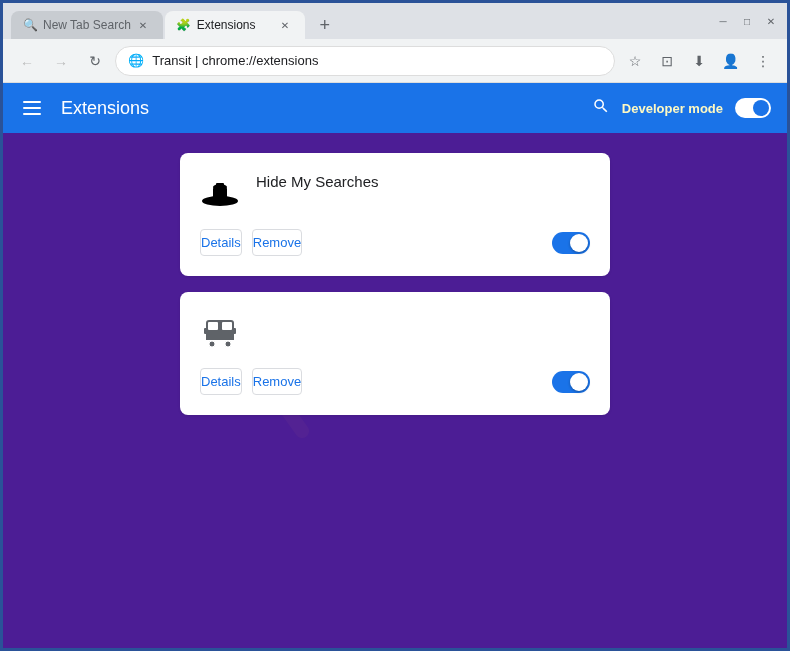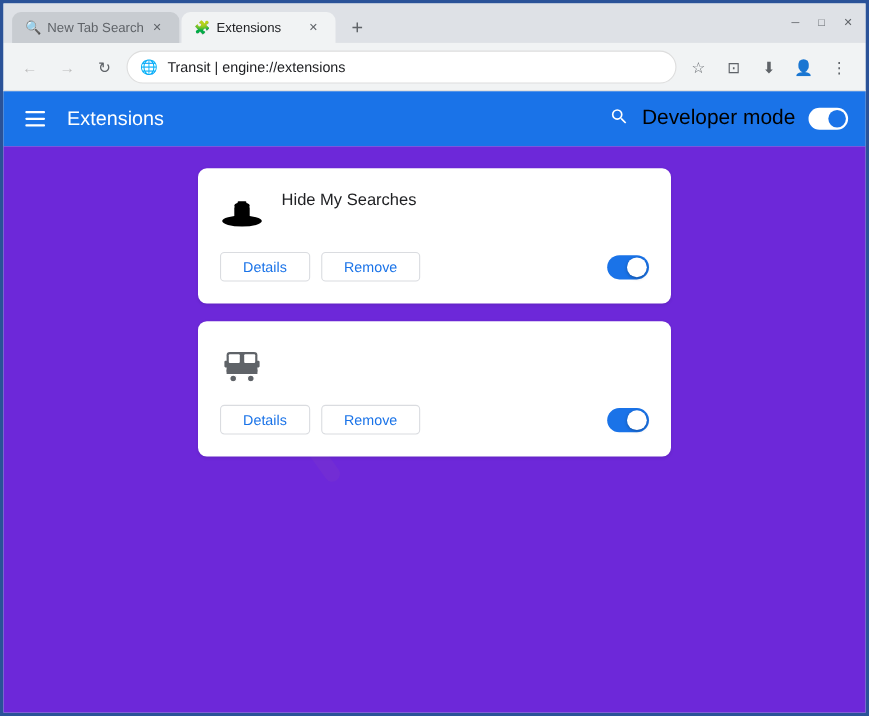--- a/index.html
+++ b/index.html
@@ -427,7 +427,7 @@
     <div class="address-bar">
       <span class="globe-icon">🌐</span>
       <span class="address-text">
-        <span>Transit</span><span> | </span><span>engine://extensions</span>
+        <span>Transit</span><span> | </span><span>chrome://extensions</span>
       </span>
     </div>
     <div class="toolbar-icons">

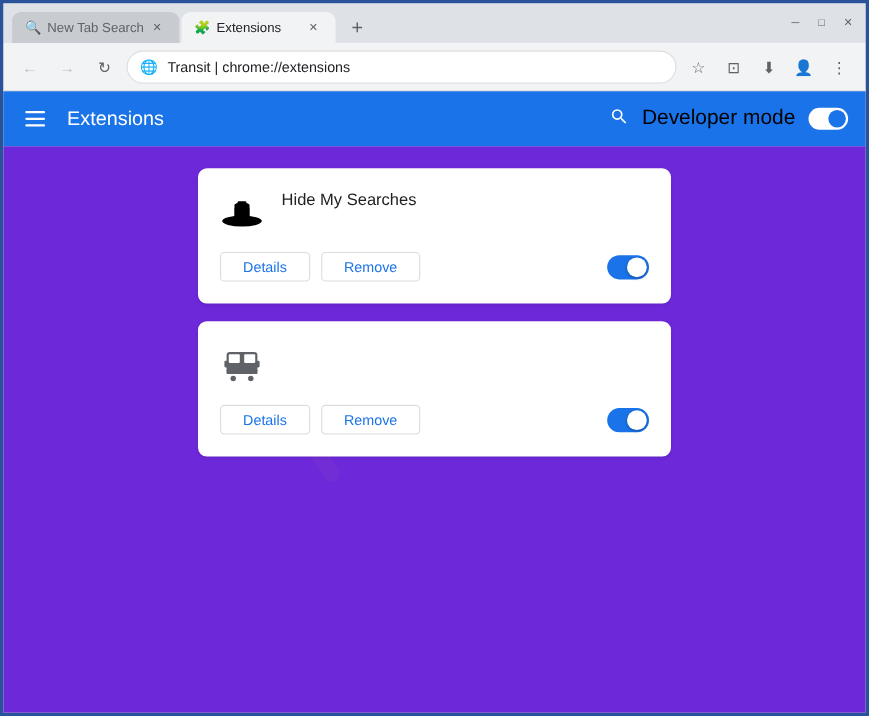--- a/index.html
+++ b/index.html
@@ -233,8 +233,9 @@
     }
 
     .dev-mode-label {
-      color: #000000;
-      font-size: 19px;
+      color: #fef9c3;
+      font-size: 13px;
+      font-weight: bold;
     }
 
     .toggle {

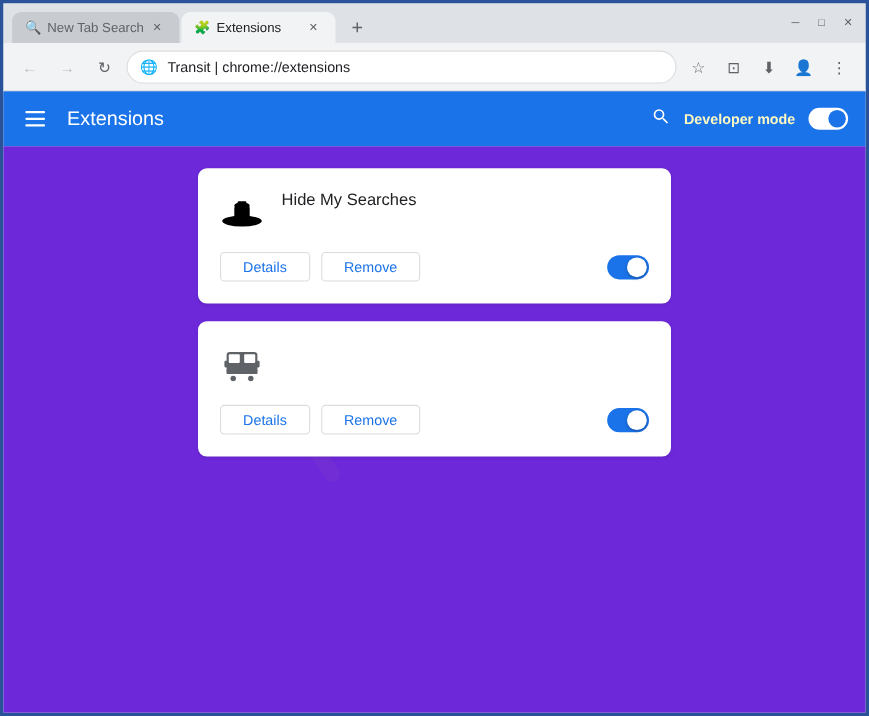--- a/index.html
+++ b/index.html
@@ -262,7 +262,7 @@
     
     .ext-content {
       flex: 1;
-      background: #6d28d9;
+      background: #4c1d95;
       overflow-y: auto;
       position: relative;
       padding: 20px;

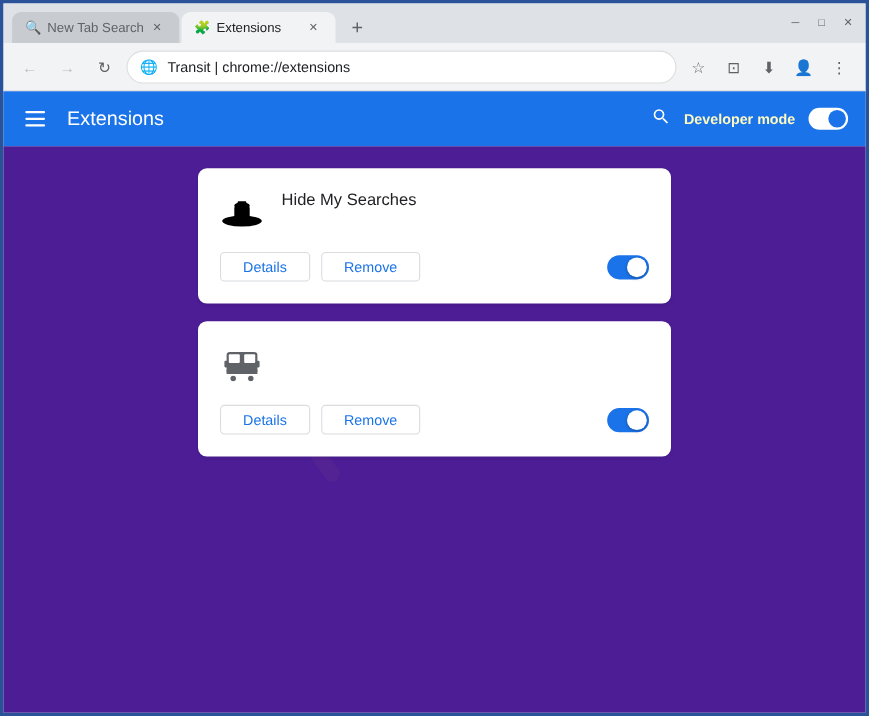--- a/index.html
+++ b/index.html
@@ -361,7 +361,7 @@
     }
 
     .btn-details, .btn-remove {
-      padding: 5px 20px;
+      padding: 5px 0;
       border: 1px solid #dadce0;
       border-radius: 4px;
       background: #fff;

